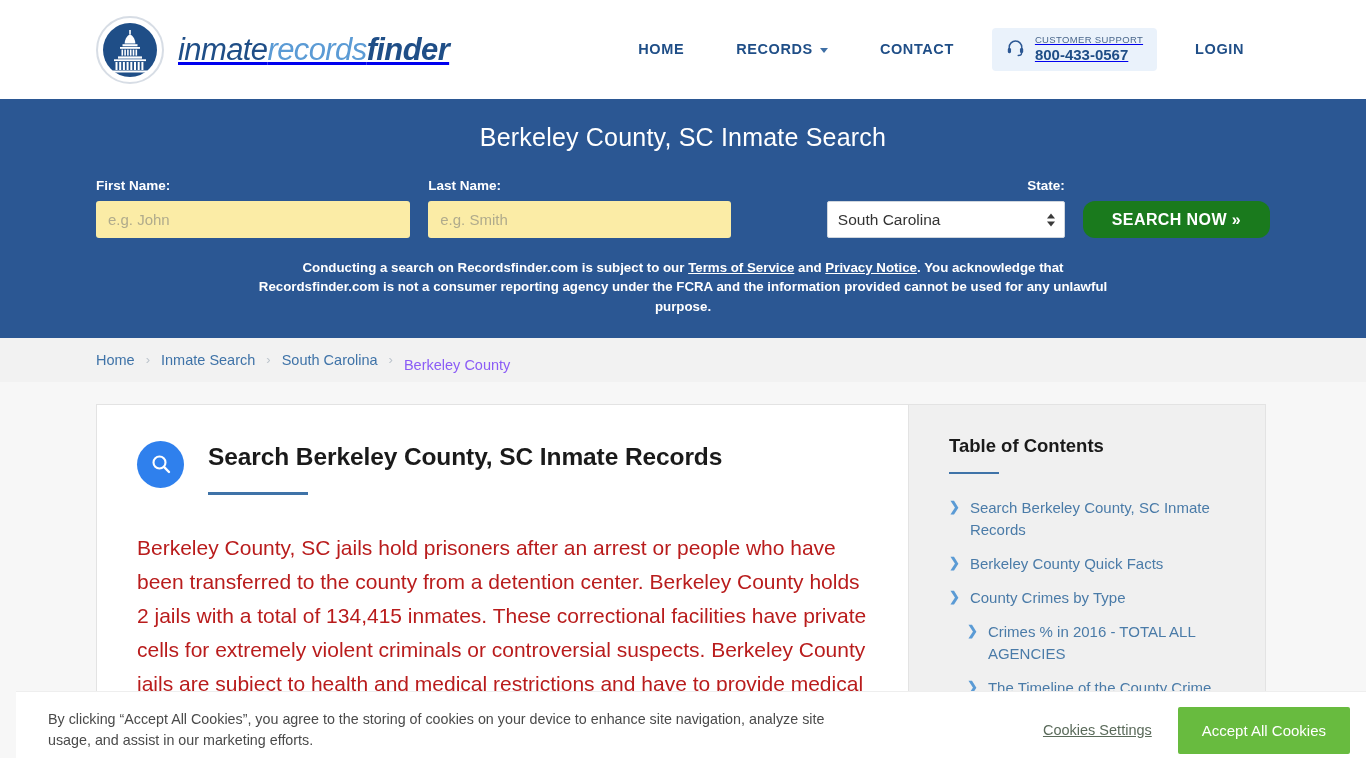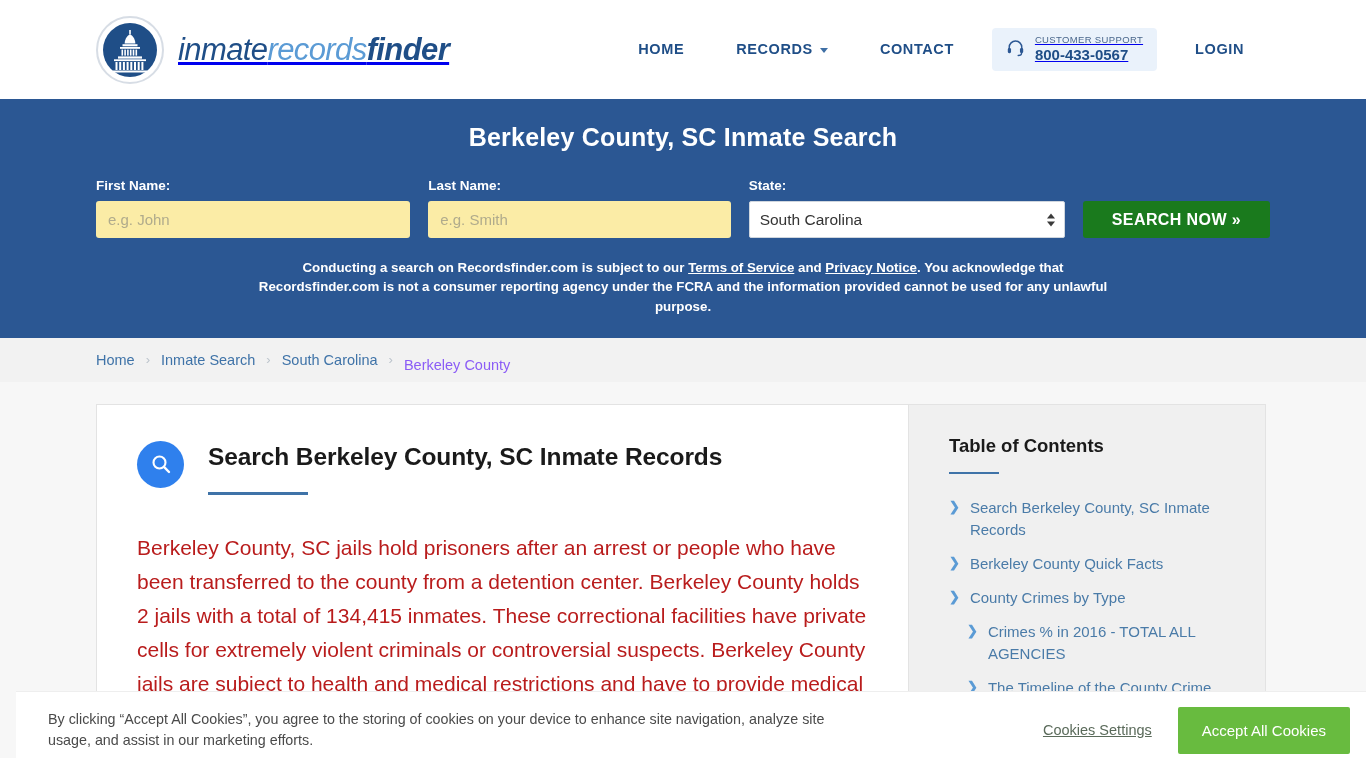--- a/index.html
+++ b/index.html
@@ -88,7 +88,7 @@
   .hero-title {
     text-align: center;
     font-size: 25px;
-    font-weight: bold;
+    font-weight: normal;
     letter-spacing: 0.2px;
     margin-bottom: 26px;
   }

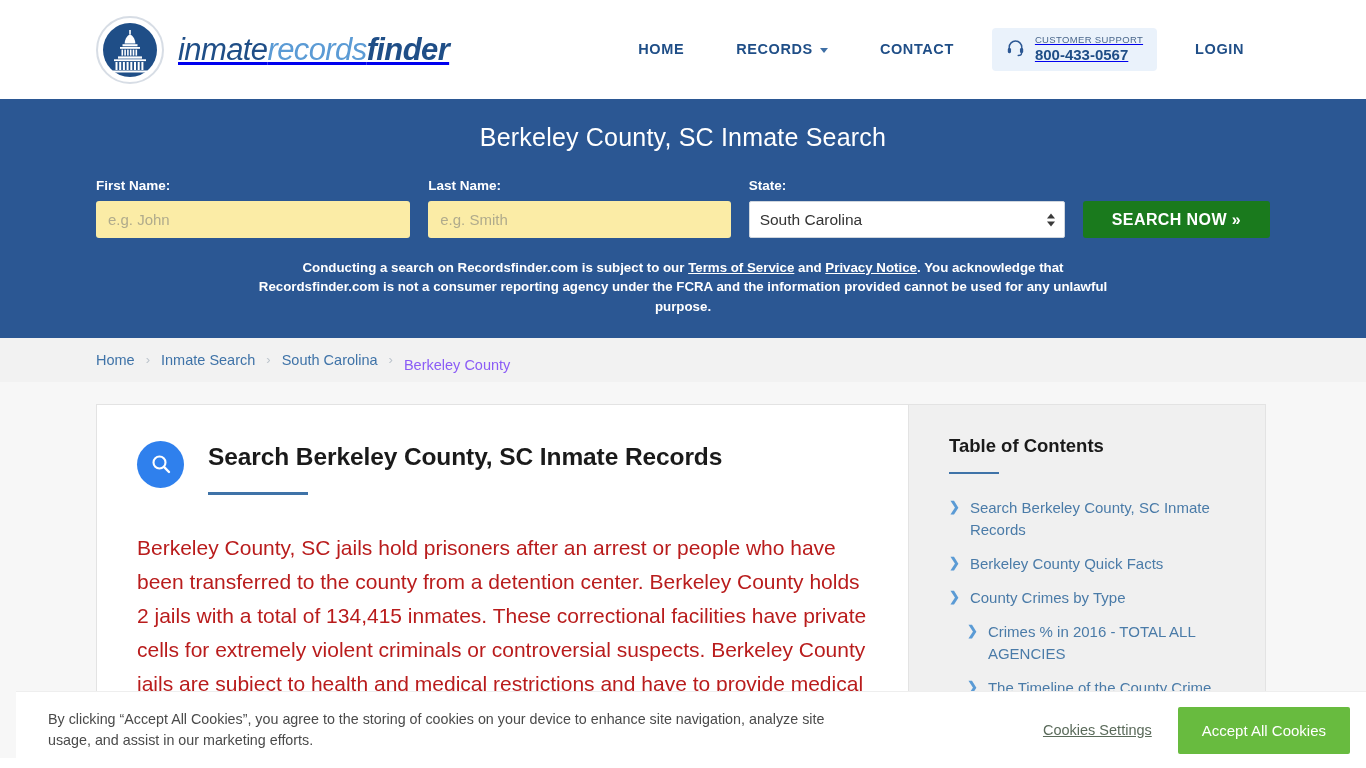--- a/index.html
+++ b/index.html
@@ -100,7 +100,7 @@
   .field { display: flex; flex-direction: column; }
   .field.first { width: 319px; }
   .field.last  { width: 307px; }
-  .field.state { width: 321px; }
+  .field.state { width: 321px; align-items: flex-end; }
   .field label {
     font-size: 13.5px;
     font-weight: bold;

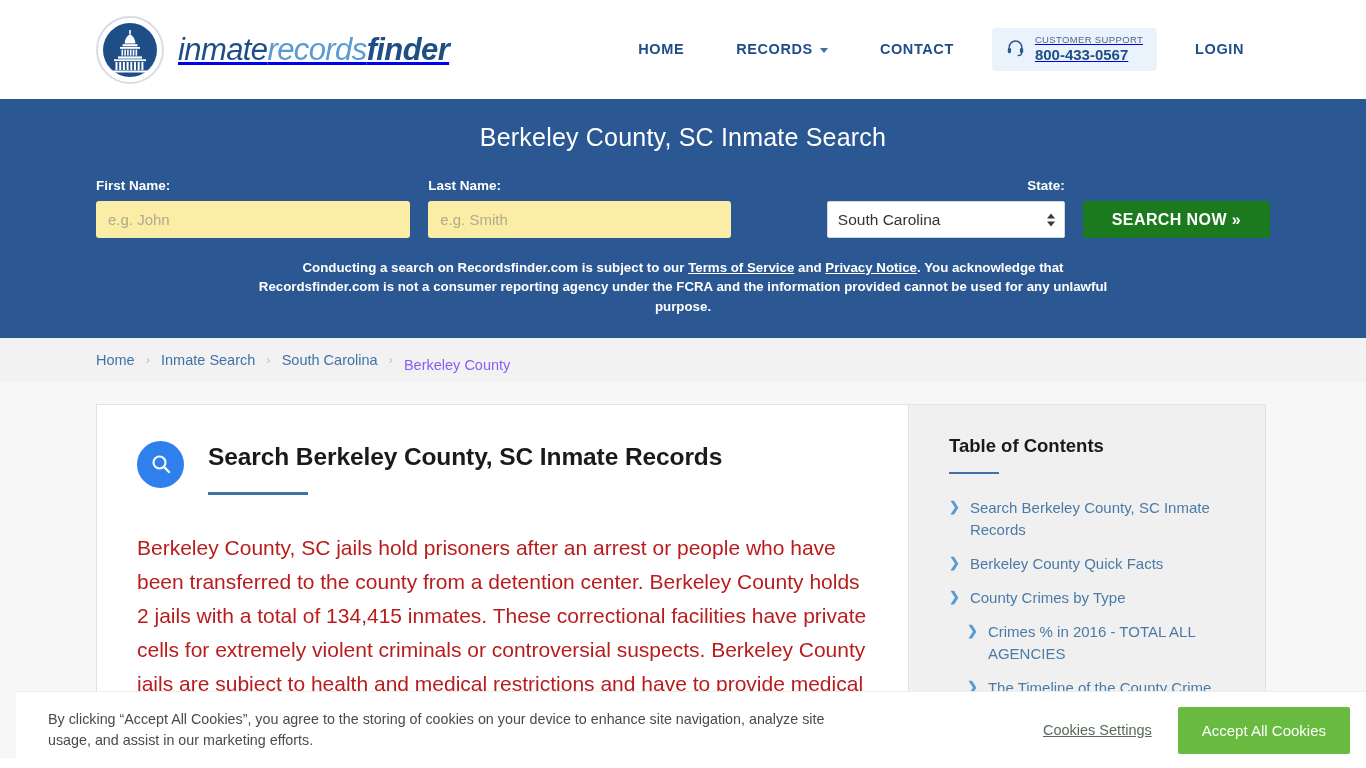--- a/index.html
+++ b/index.html
@@ -158,7 +158,7 @@
     font-family: "Liberation Sans", sans-serif;
     letter-spacing: 0.4px;
     cursor: pointer;
-    border-radius: 3px;
+    border-radius: 12px;
   }
   .disclaimer {
     margin-top: 20px;

